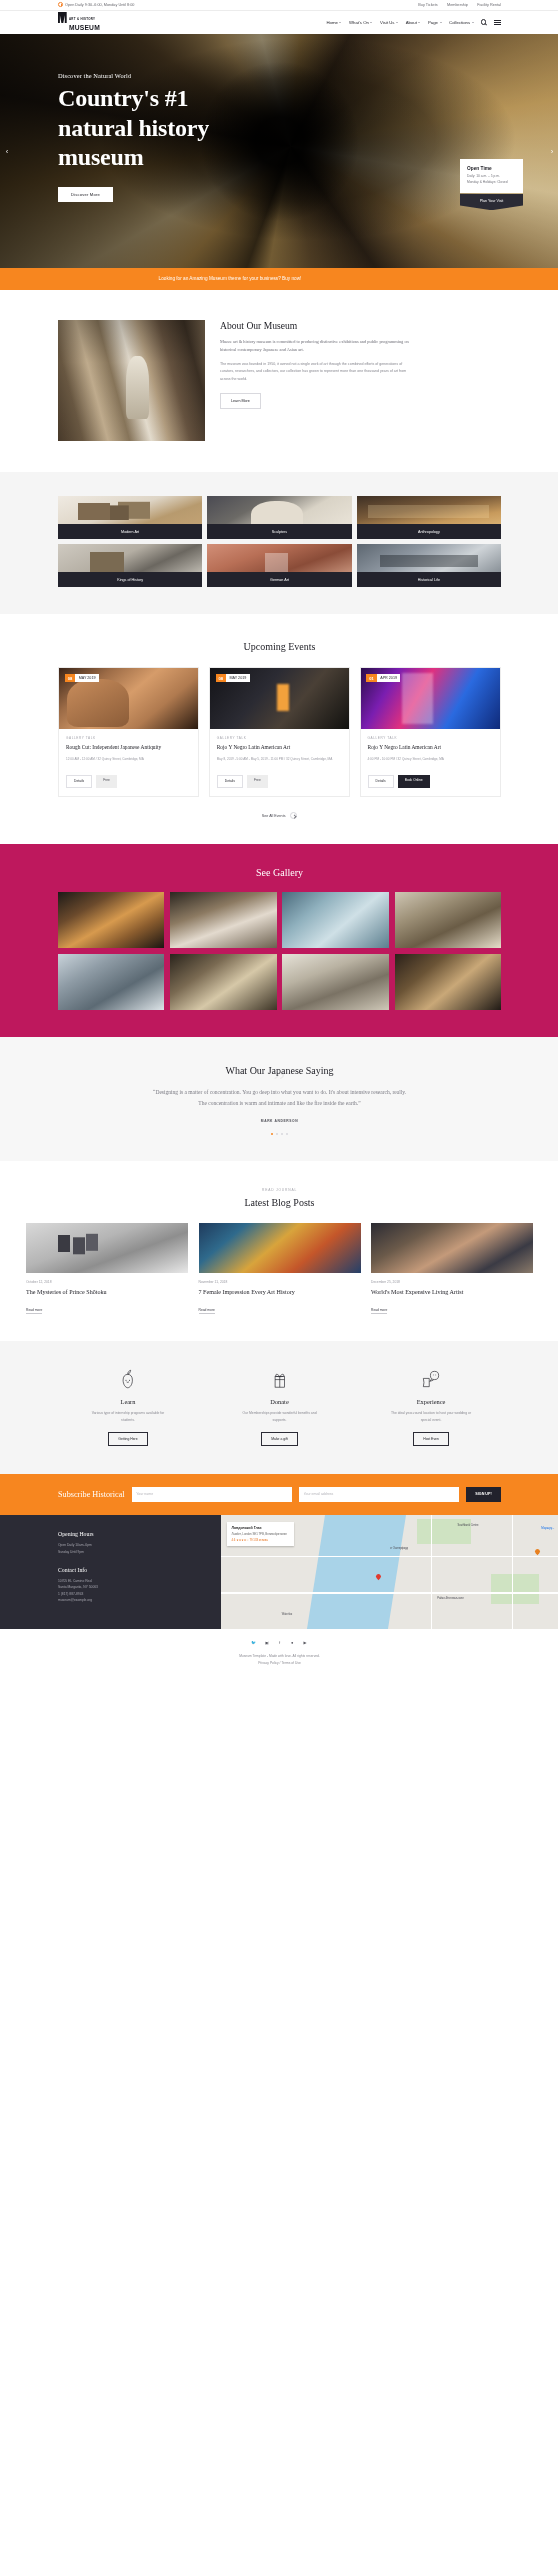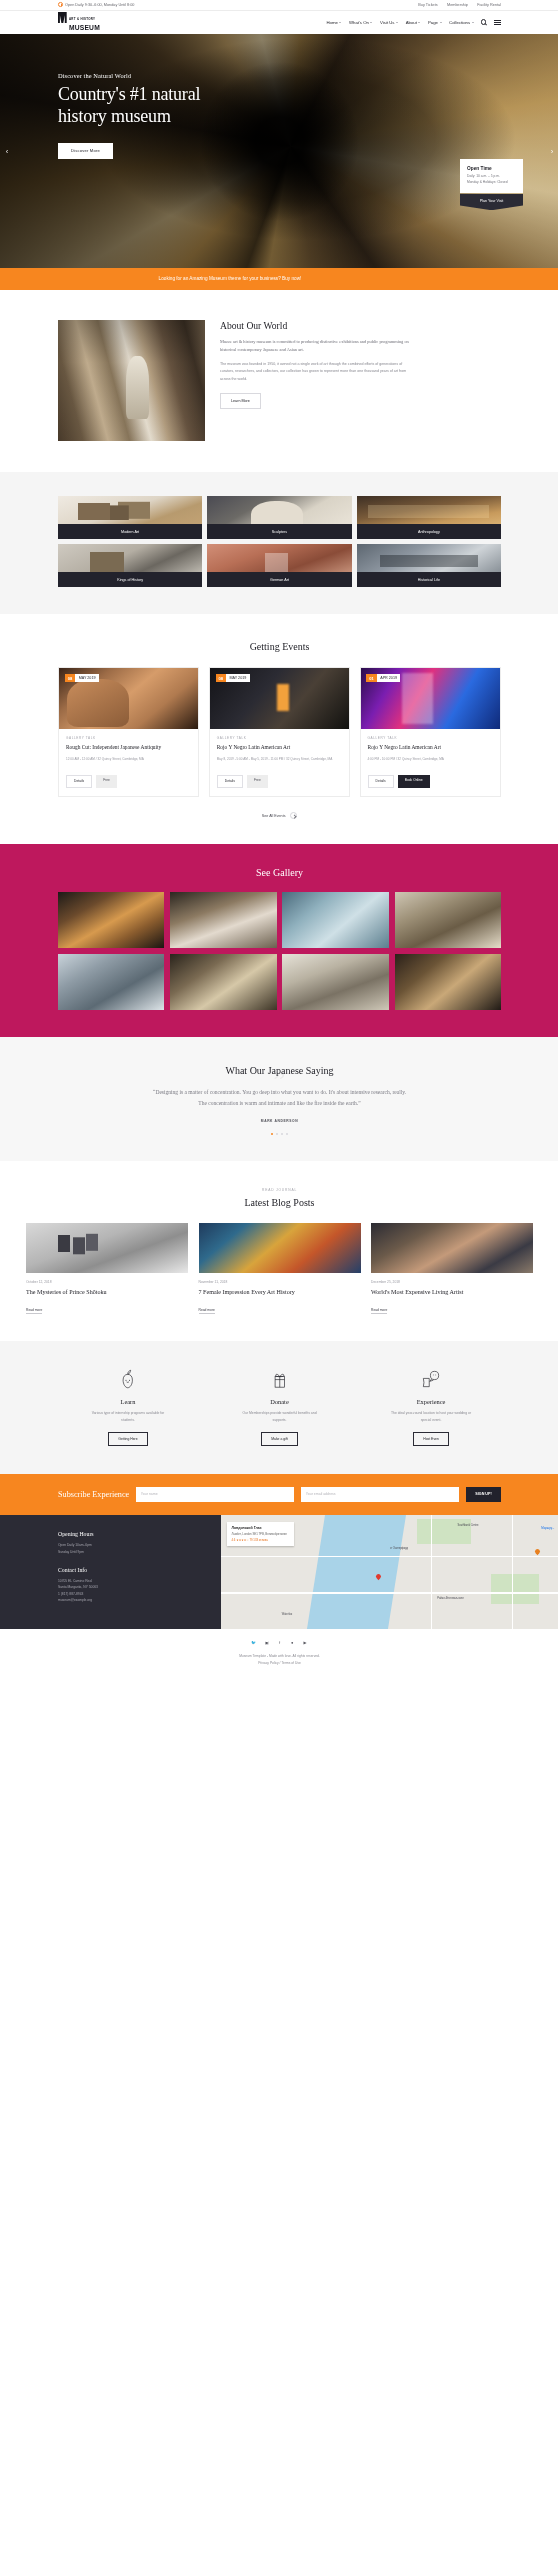--- a/index.html
+++ b/index.html
@@ -68,7 +68,7 @@
   }
   .hero-inner { position:relative; padding:38px 0 0 58px; z-index:3; }
   .hero-kicker { color:#fff; font-size:6.4px; letter-spacing:0.1px; margin-bottom:5.8px; }
-  .hero-title { color:#fff; font-size:18px; line-height:1.22; font-weight:400; max-width:192px; letter-spacing:-0.2px;}
+  .hero-title { color:#fff; font-size:24px; line-height:1.22; font-weight:700; max-width:192px; letter-spacing:-0.2px;}
   .hero-btn {
     margin-top:15px; display:inline-block; background:#fff; color:#1d1d24;
     font-size:4.1px; letter-spacing:0.2px; padding:5.2px 13px; cursor:pointer;

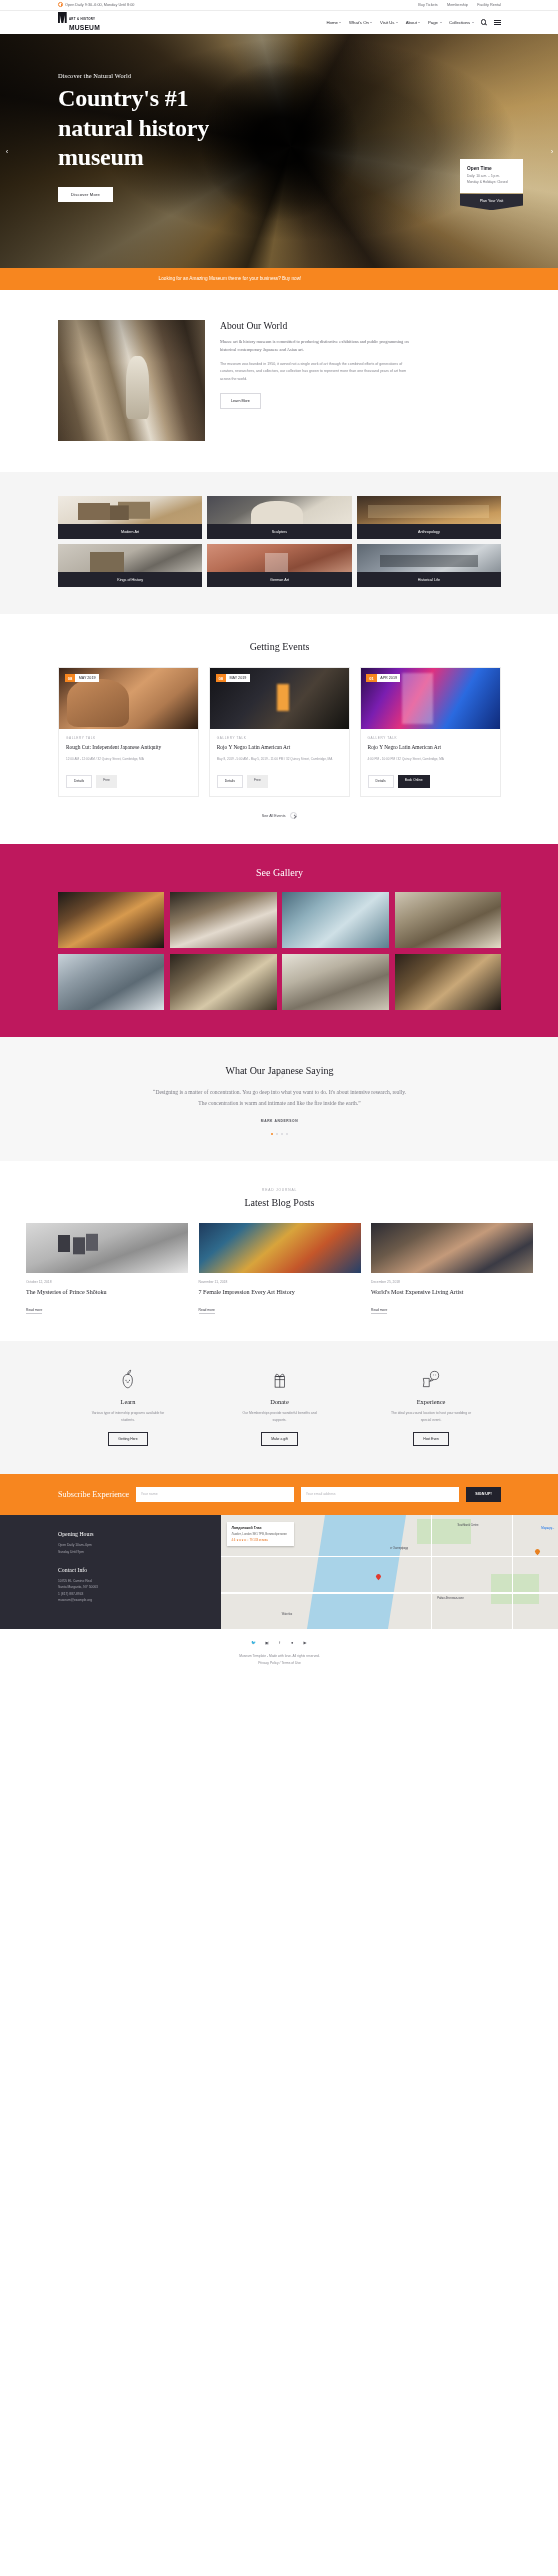--- a/index.html
+++ b/index.html
@@ -330,7 +330,7 @@
 <div class="about">
   <div class="about-img"></div>
   <div>
-    <h2 class="serif">About Our World</h2>
+    <h2 class="serif">About Our Museum</h2>
     <p class="lead serif">Muzze art &amp; history museum is committed to producing distinctive exhibitions and public programming on historical contemporary Japanese and Asian art.</p>
     <p class="body">The museum was founded in 1950, it owned not a single work of art through the combined efforts of generations of curators, researchers, and collectors, our collection has grown to represent more than one thousand years of art from across the world.</p>
     <div class="btn-outline">Learn More</div>

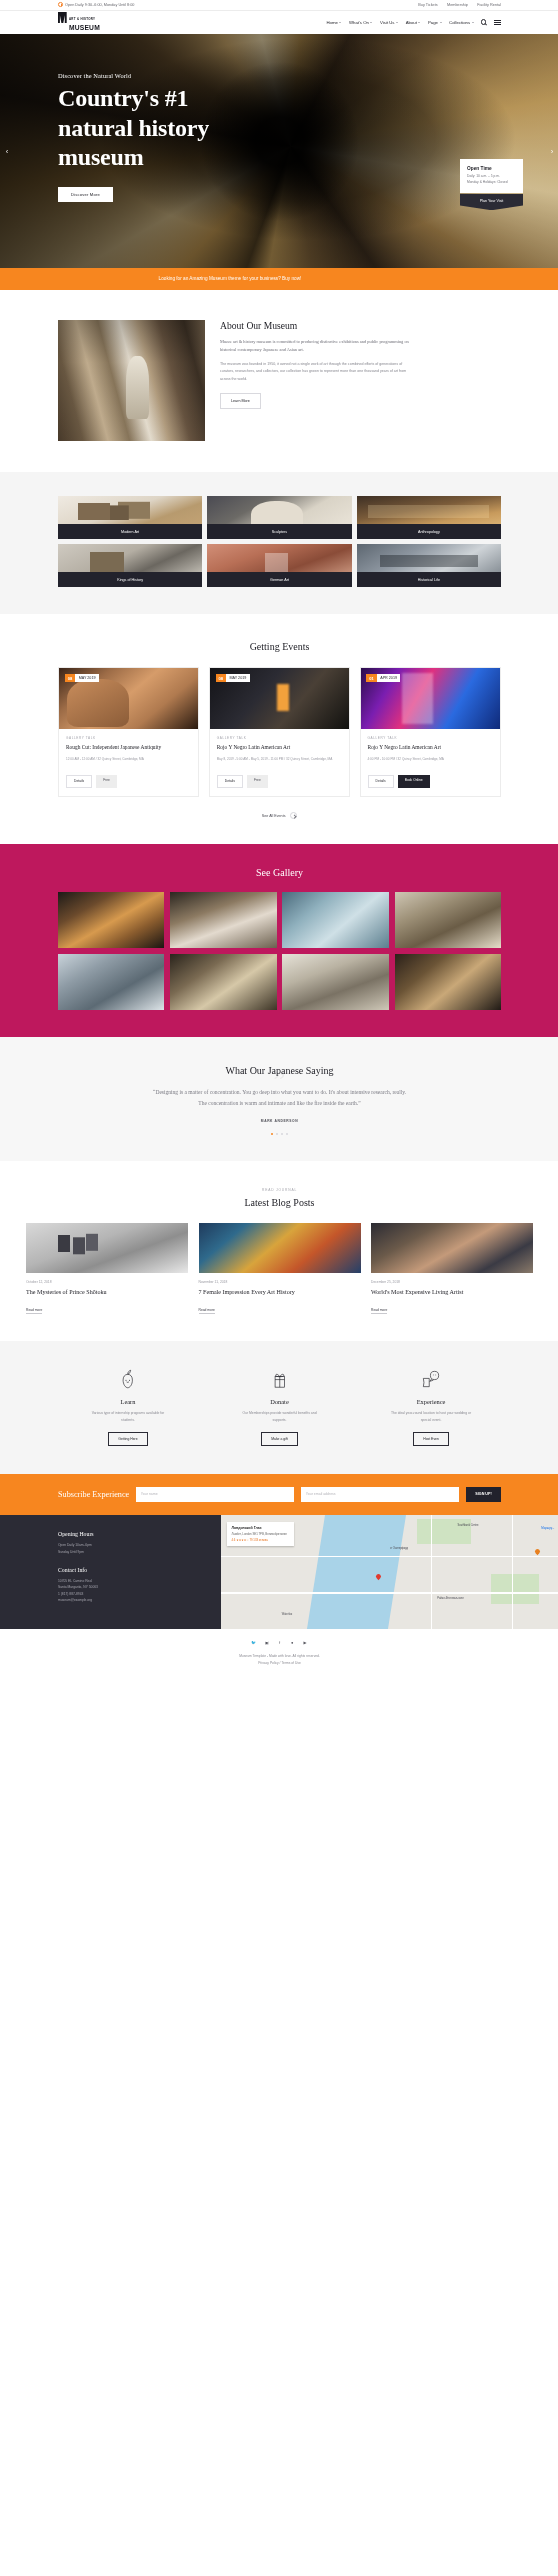--- a/index.html
+++ b/index.html
@@ -367,7 +367,7 @@
 </div>
 
 <div class="events">
-  <h2 class="sec-title serif">Getting Events</h2>
+  <h2 class="sec-title serif">Upcoming Events</h2>
   <div class="ev-grid">
 
     <div class="ev-card e1">

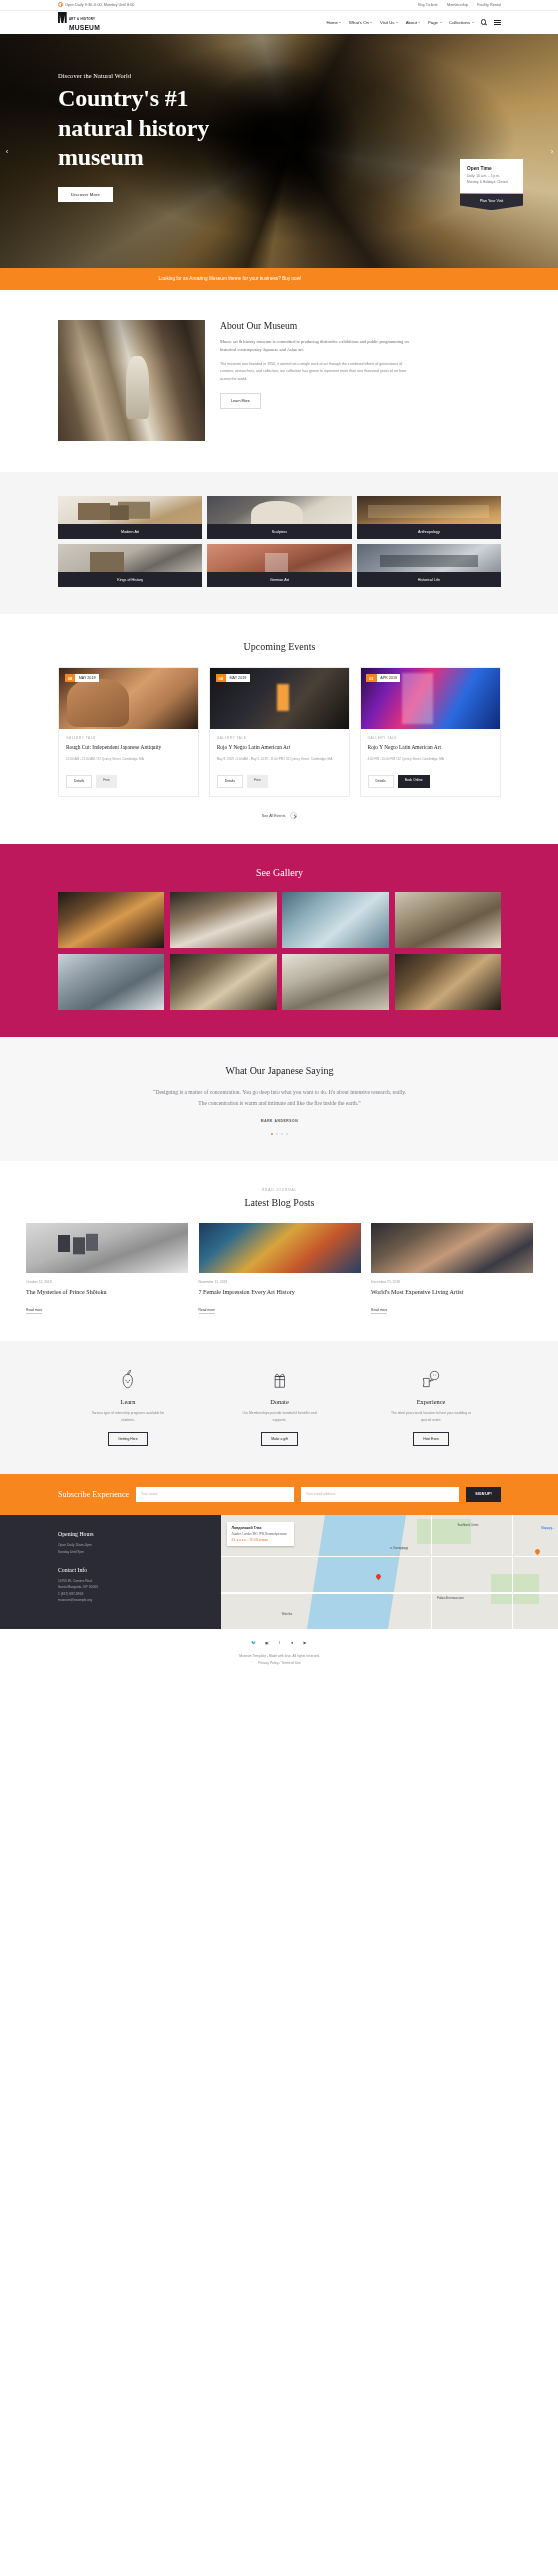--- a/index.html
+++ b/index.html
@@ -527,7 +527,7 @@
 </div>
 
 <div class="news">
-  <h3 class="serif">Subscribe Experience</h3>
+  <h3 class="serif">Subscribe Historical</h3>
   <input type="text" placeholder="Your name" style="">
   <input type="text" placeholder="Your email address" style="">
   <div class="sign">SIGN UP!</div>

